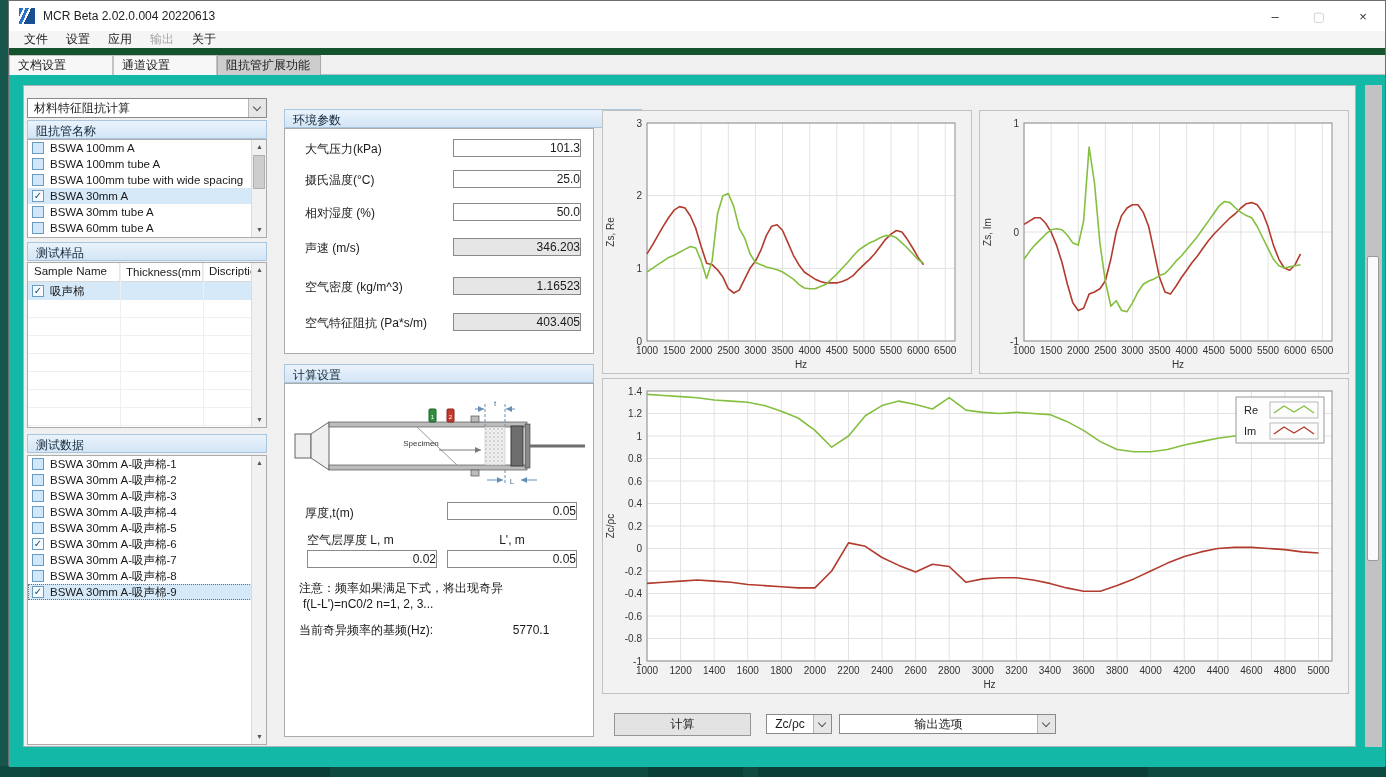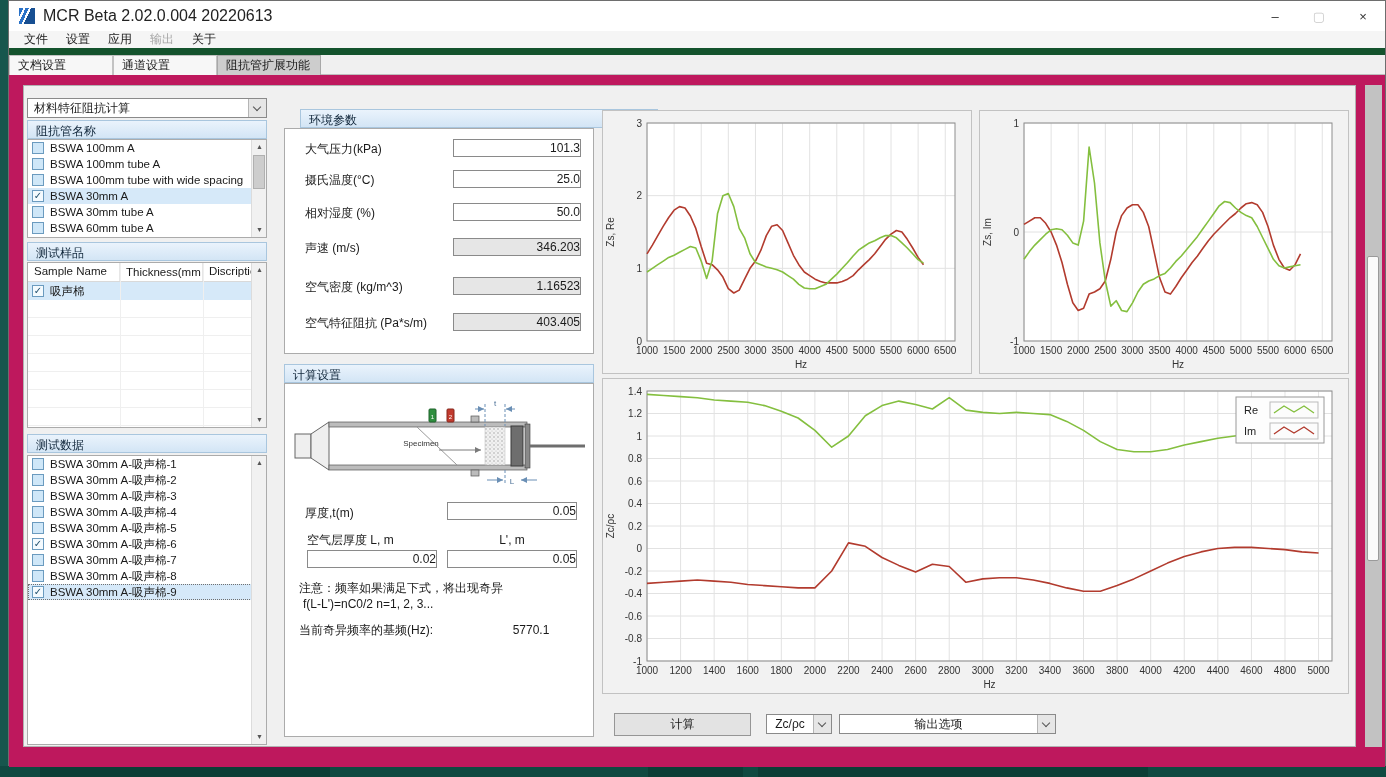--- a/index.html
+++ b/index.html
@@ -13,7 +13,7 @@
   .titlebar { position:absolute; left:0; top:0; width:100%; height:30px; background:#ffffff; display:flex; align-items:center; padding-left:10px; }
   .app-icon { width:16px; height:16px; margin-right:8px;
     background:linear-gradient(115deg,#2a72c8 0 4px,#ffffff 4px 6px,#2a72c8 6px 9px,#ffffff 9px 11px,#174f92 11px 16px); }
-  .title-text { font-size:16px; color:#222; }
+  .title-text { font-size:12px; color:#222; }
   .win-controls { position:absolute; right:0; top:0; height:30px; display:flex; }
   .win-btn { width:44px; height:30px; display:flex; align-items:center; justify-content:center; font-size:13px; color:#333; cursor:default; }
   .win-btn.max { color:#c9c9c9; }

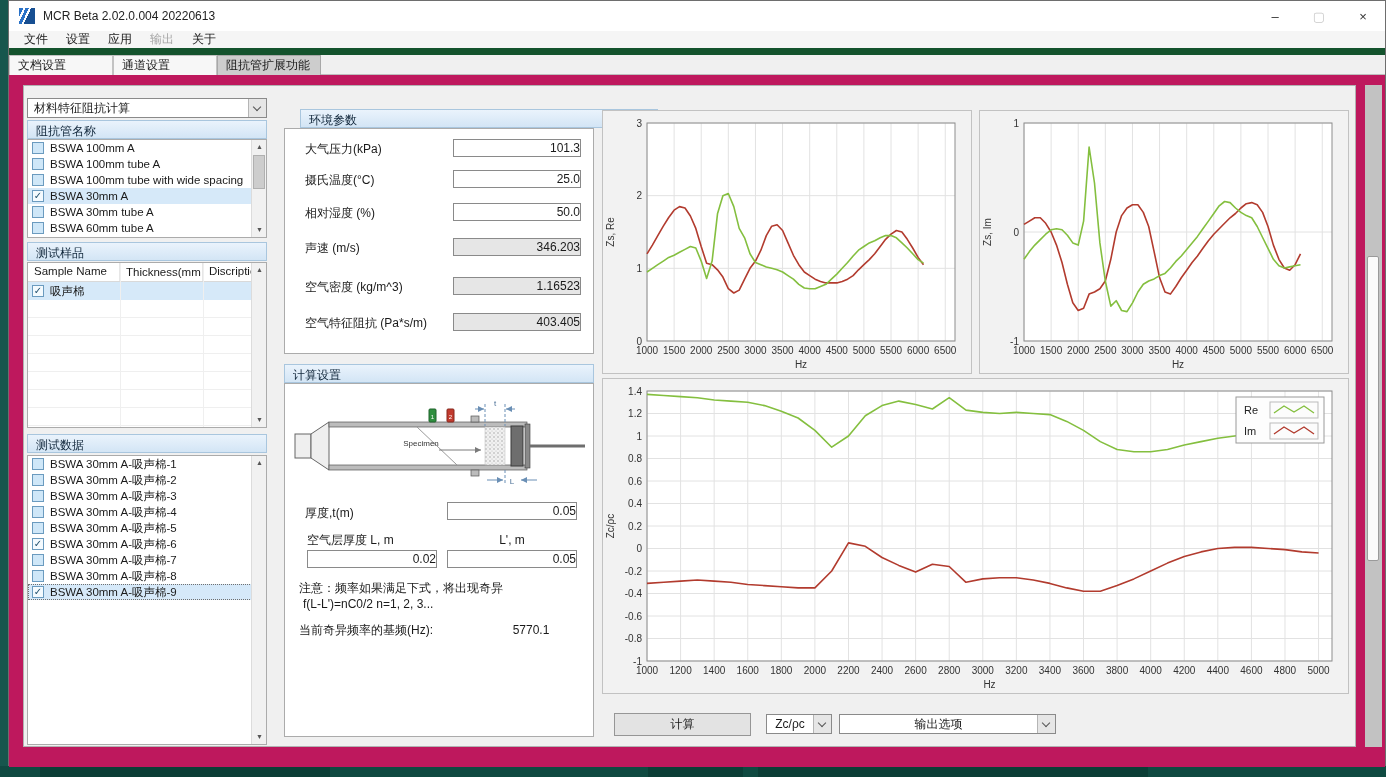--- a/index.html
+++ b/index.html
@@ -23,7 +23,7 @@
   .tabbar { position:absolute; left:0; top:54px; width:100%; height:20px; background:#f0f0f0; border-bottom:1px solid #bdbdbd; display:flex; }
   .tab { width:104px; height:20px; border:1px solid #c3c3c3; border-bottom:none; background:#f7f7f7; display:flex; align-items:center; padding-left:8px; }
   .tab.active { background:#cdcdcd; border-color:#a8a8a8; }
-  .content { position:absolute; left:0; top:74px; width:1376px; height:692px; background:#be185d; }
+  .content { position:absolute; left:0; top:74px; width:1376px; height:692px; background:#14b8a6; }
   .frame { position:absolute; left:14px; top:10px; width:1333px; height:662px; border:1px solid #b2b2b2; background:#f0f0f0; }
 
   

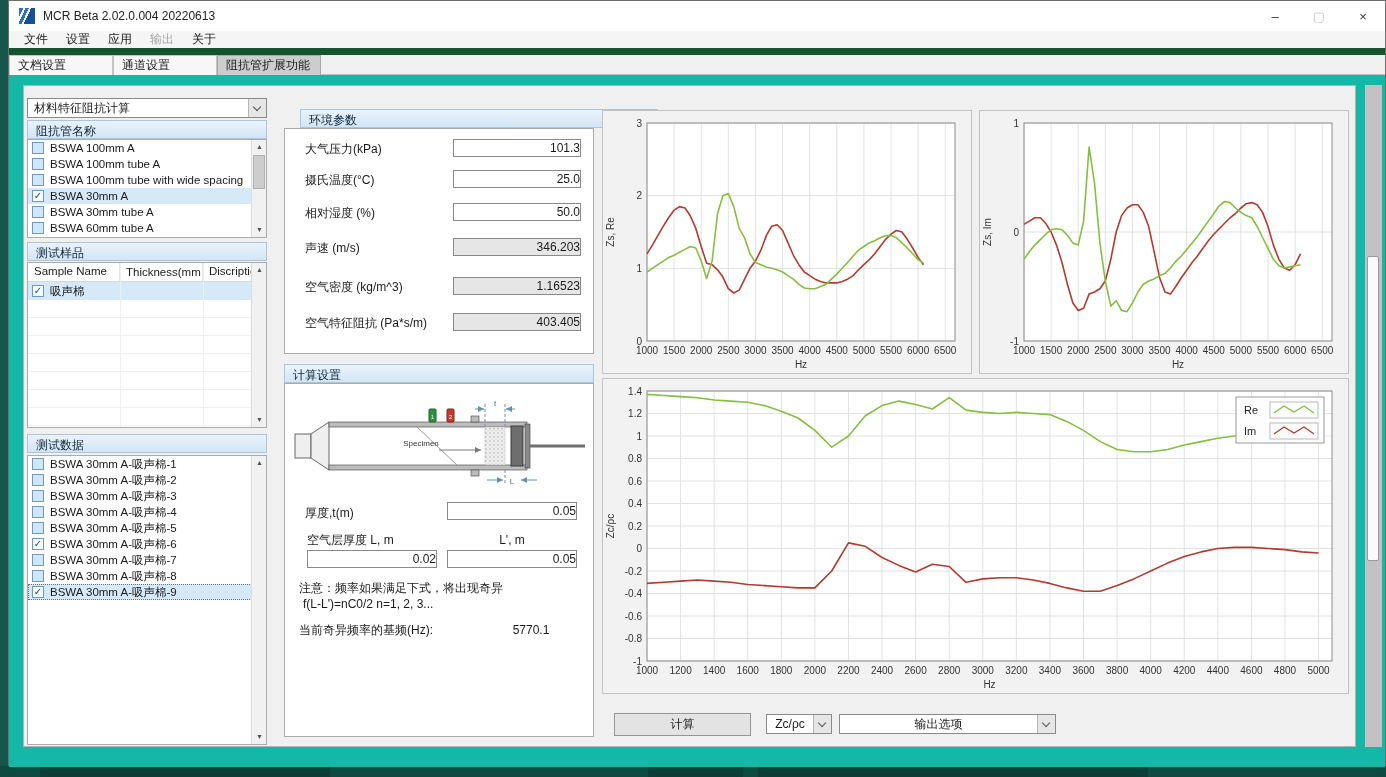--- a/index.html
+++ b/index.html
@@ -217,7 +217,7 @@
           </div>
         </div>
 
-        <div class="sec-head" style="left:276px;top:23px;width:358px;">环境参数</div>
+        <div class="sec-head" style="left:260px;top:23px;width:358px;">环境参数</div>
         <div class="panel-body" style="left:260px;top:42px;width:310px;height:226px;" id="env-body">
             <div class="erow" style="top: 10px;">
               <span class="lbl">大气压力(kPa)</span>

